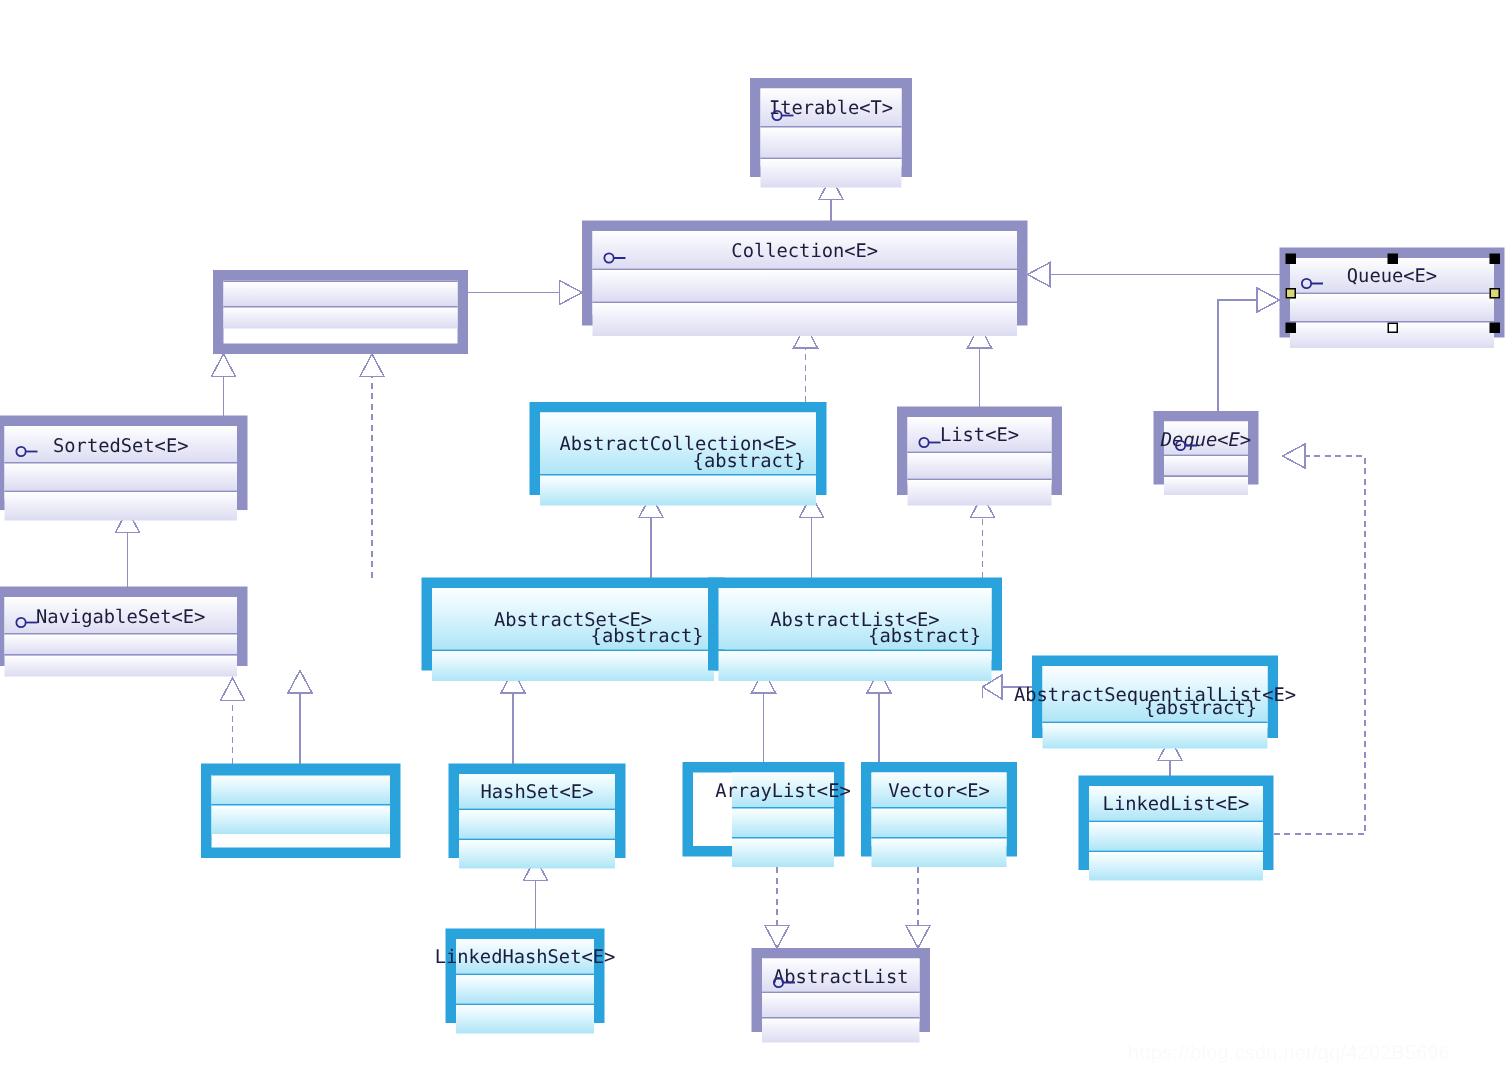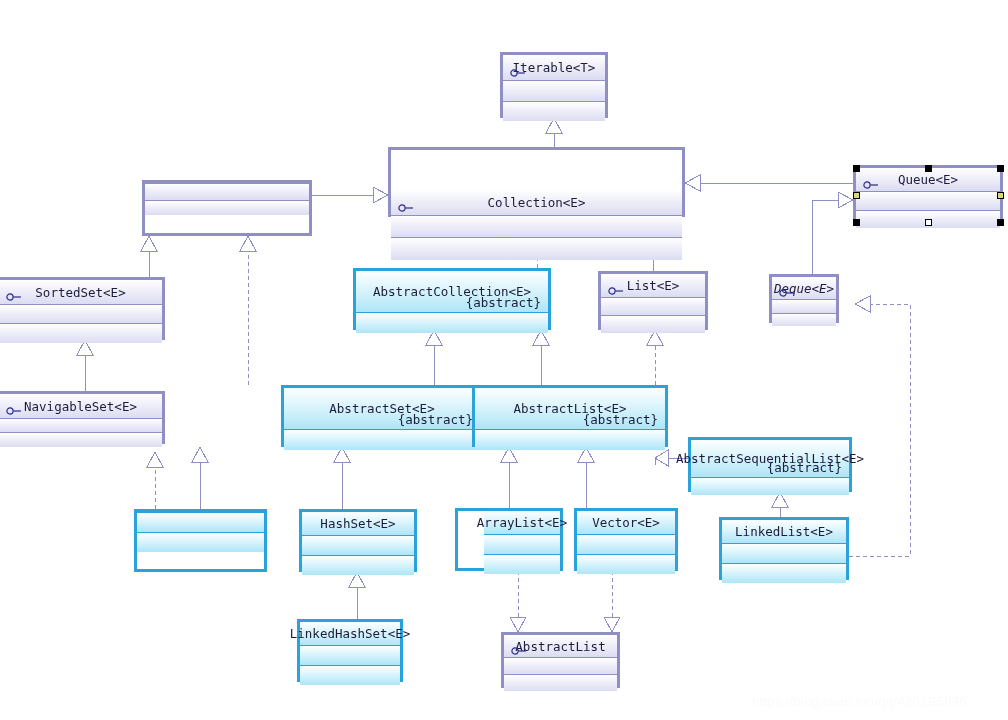--- a/index.html
+++ b/index.html
@@ -23,7 +23,7 @@
   .node {
     position: absolute;
     box-sizing: border-box;
-    border: 3px solid #c2410c;
+    border: 7px solid #c2410c;
     z-index: 2;
   }
   .node .row {

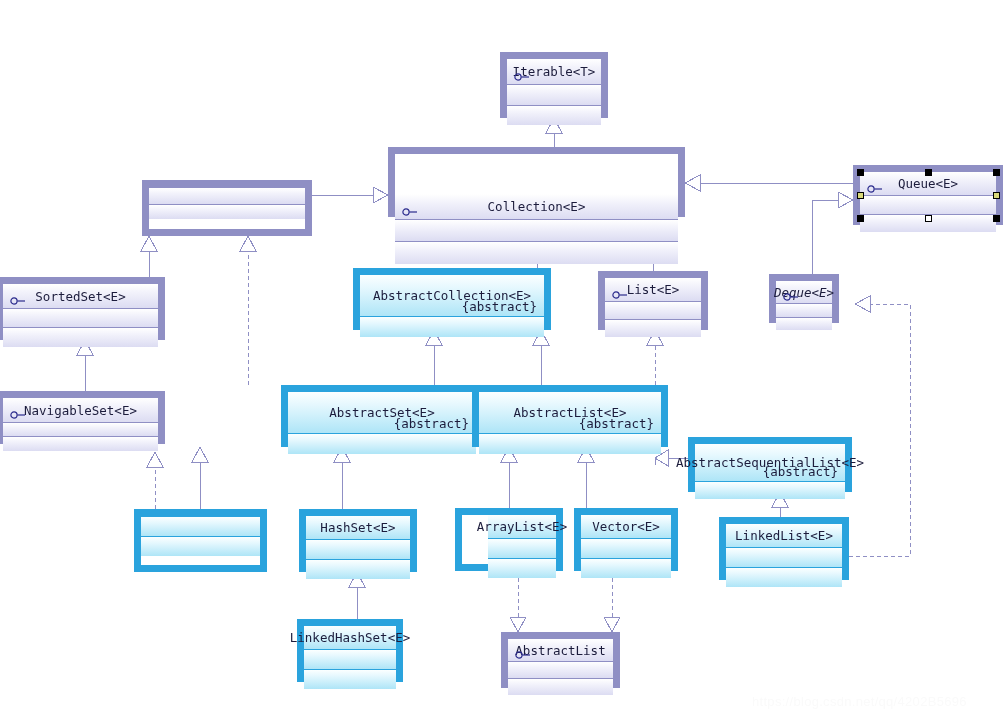--- a/index.html
+++ b/index.html
@@ -242,7 +242,7 @@
         <div class="row sep" style="height: 20px;"></div>
       </div>
       <div class="node iface" style="left: 388px; top: 147px; width: 297px; height: 70px;">
-        <div class="row title" style="height: 25px; margin-top: 40px;">
+        <div class="row title" style="height: 25px;">
           <span class="iface-icon"><svg viewBox="0 0 16 10" width="16" height="10">
               <circle cx="4" cy="5" r="3.1" fill="none" stroke="#2a2a8c" stroke-width="1.2"></circle>
               <line x1="7.3" y1="5" x2="15" y2="5" stroke="#2a2a8c" stroke-width="1.2"></line>

